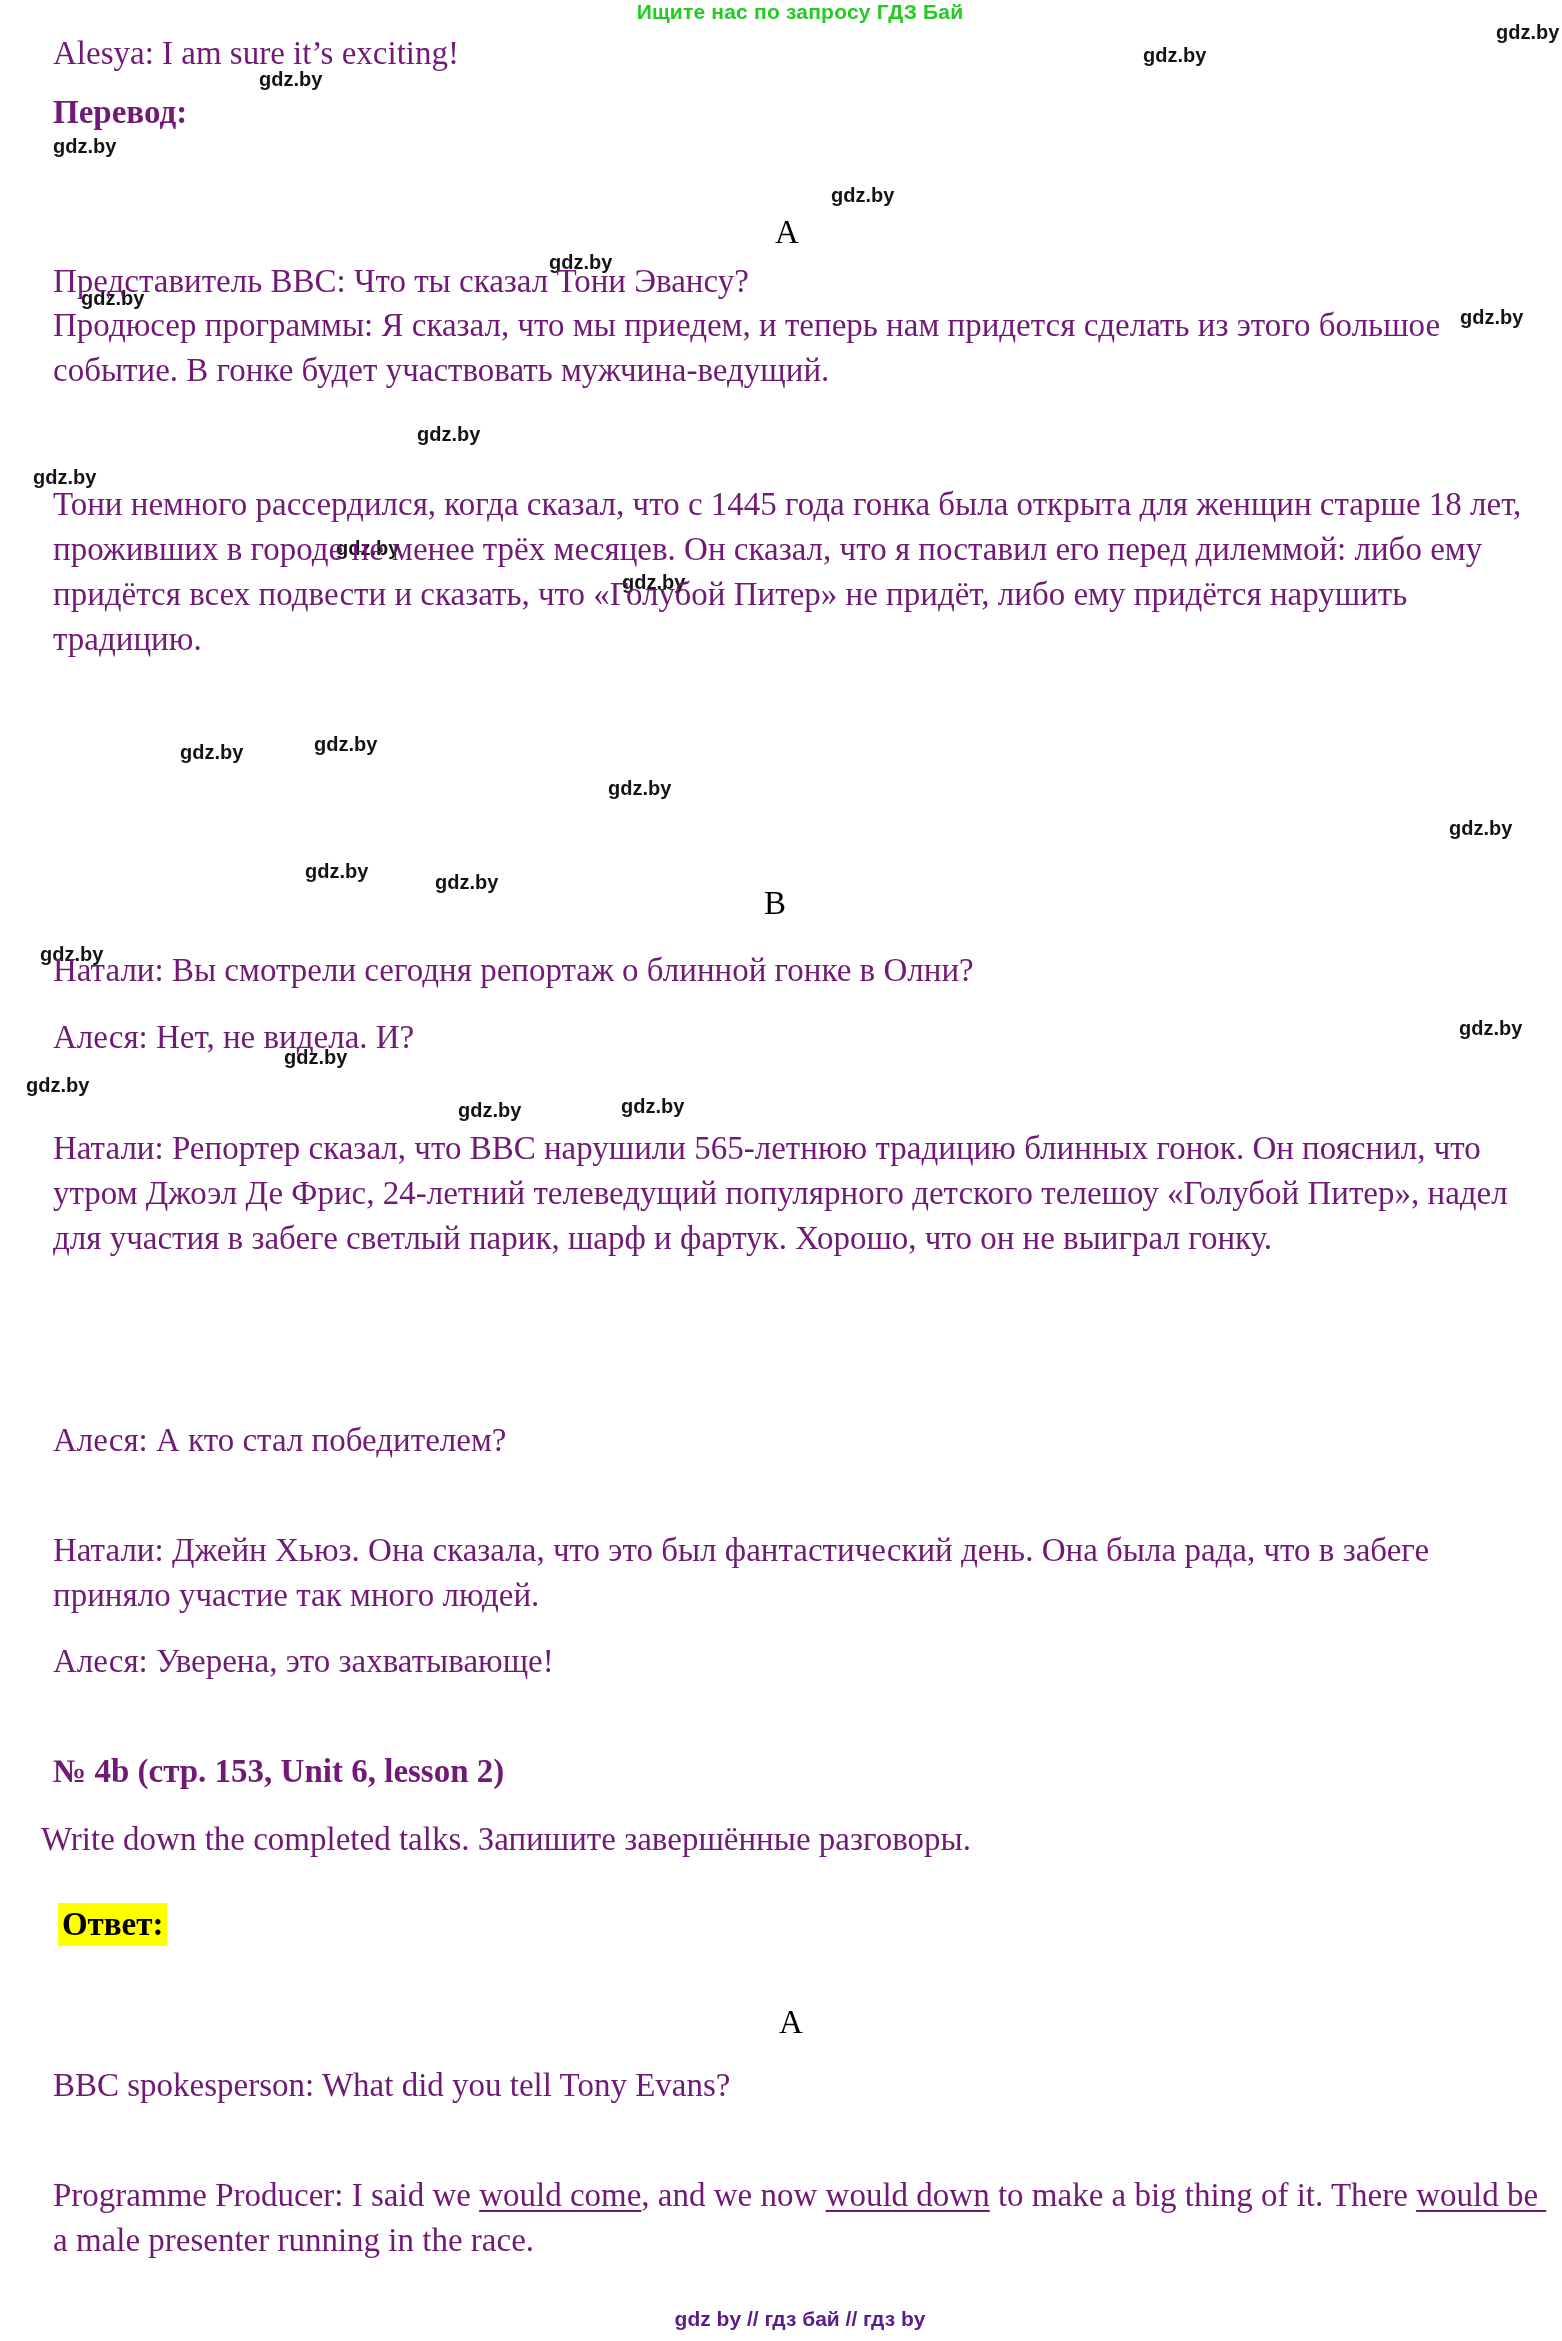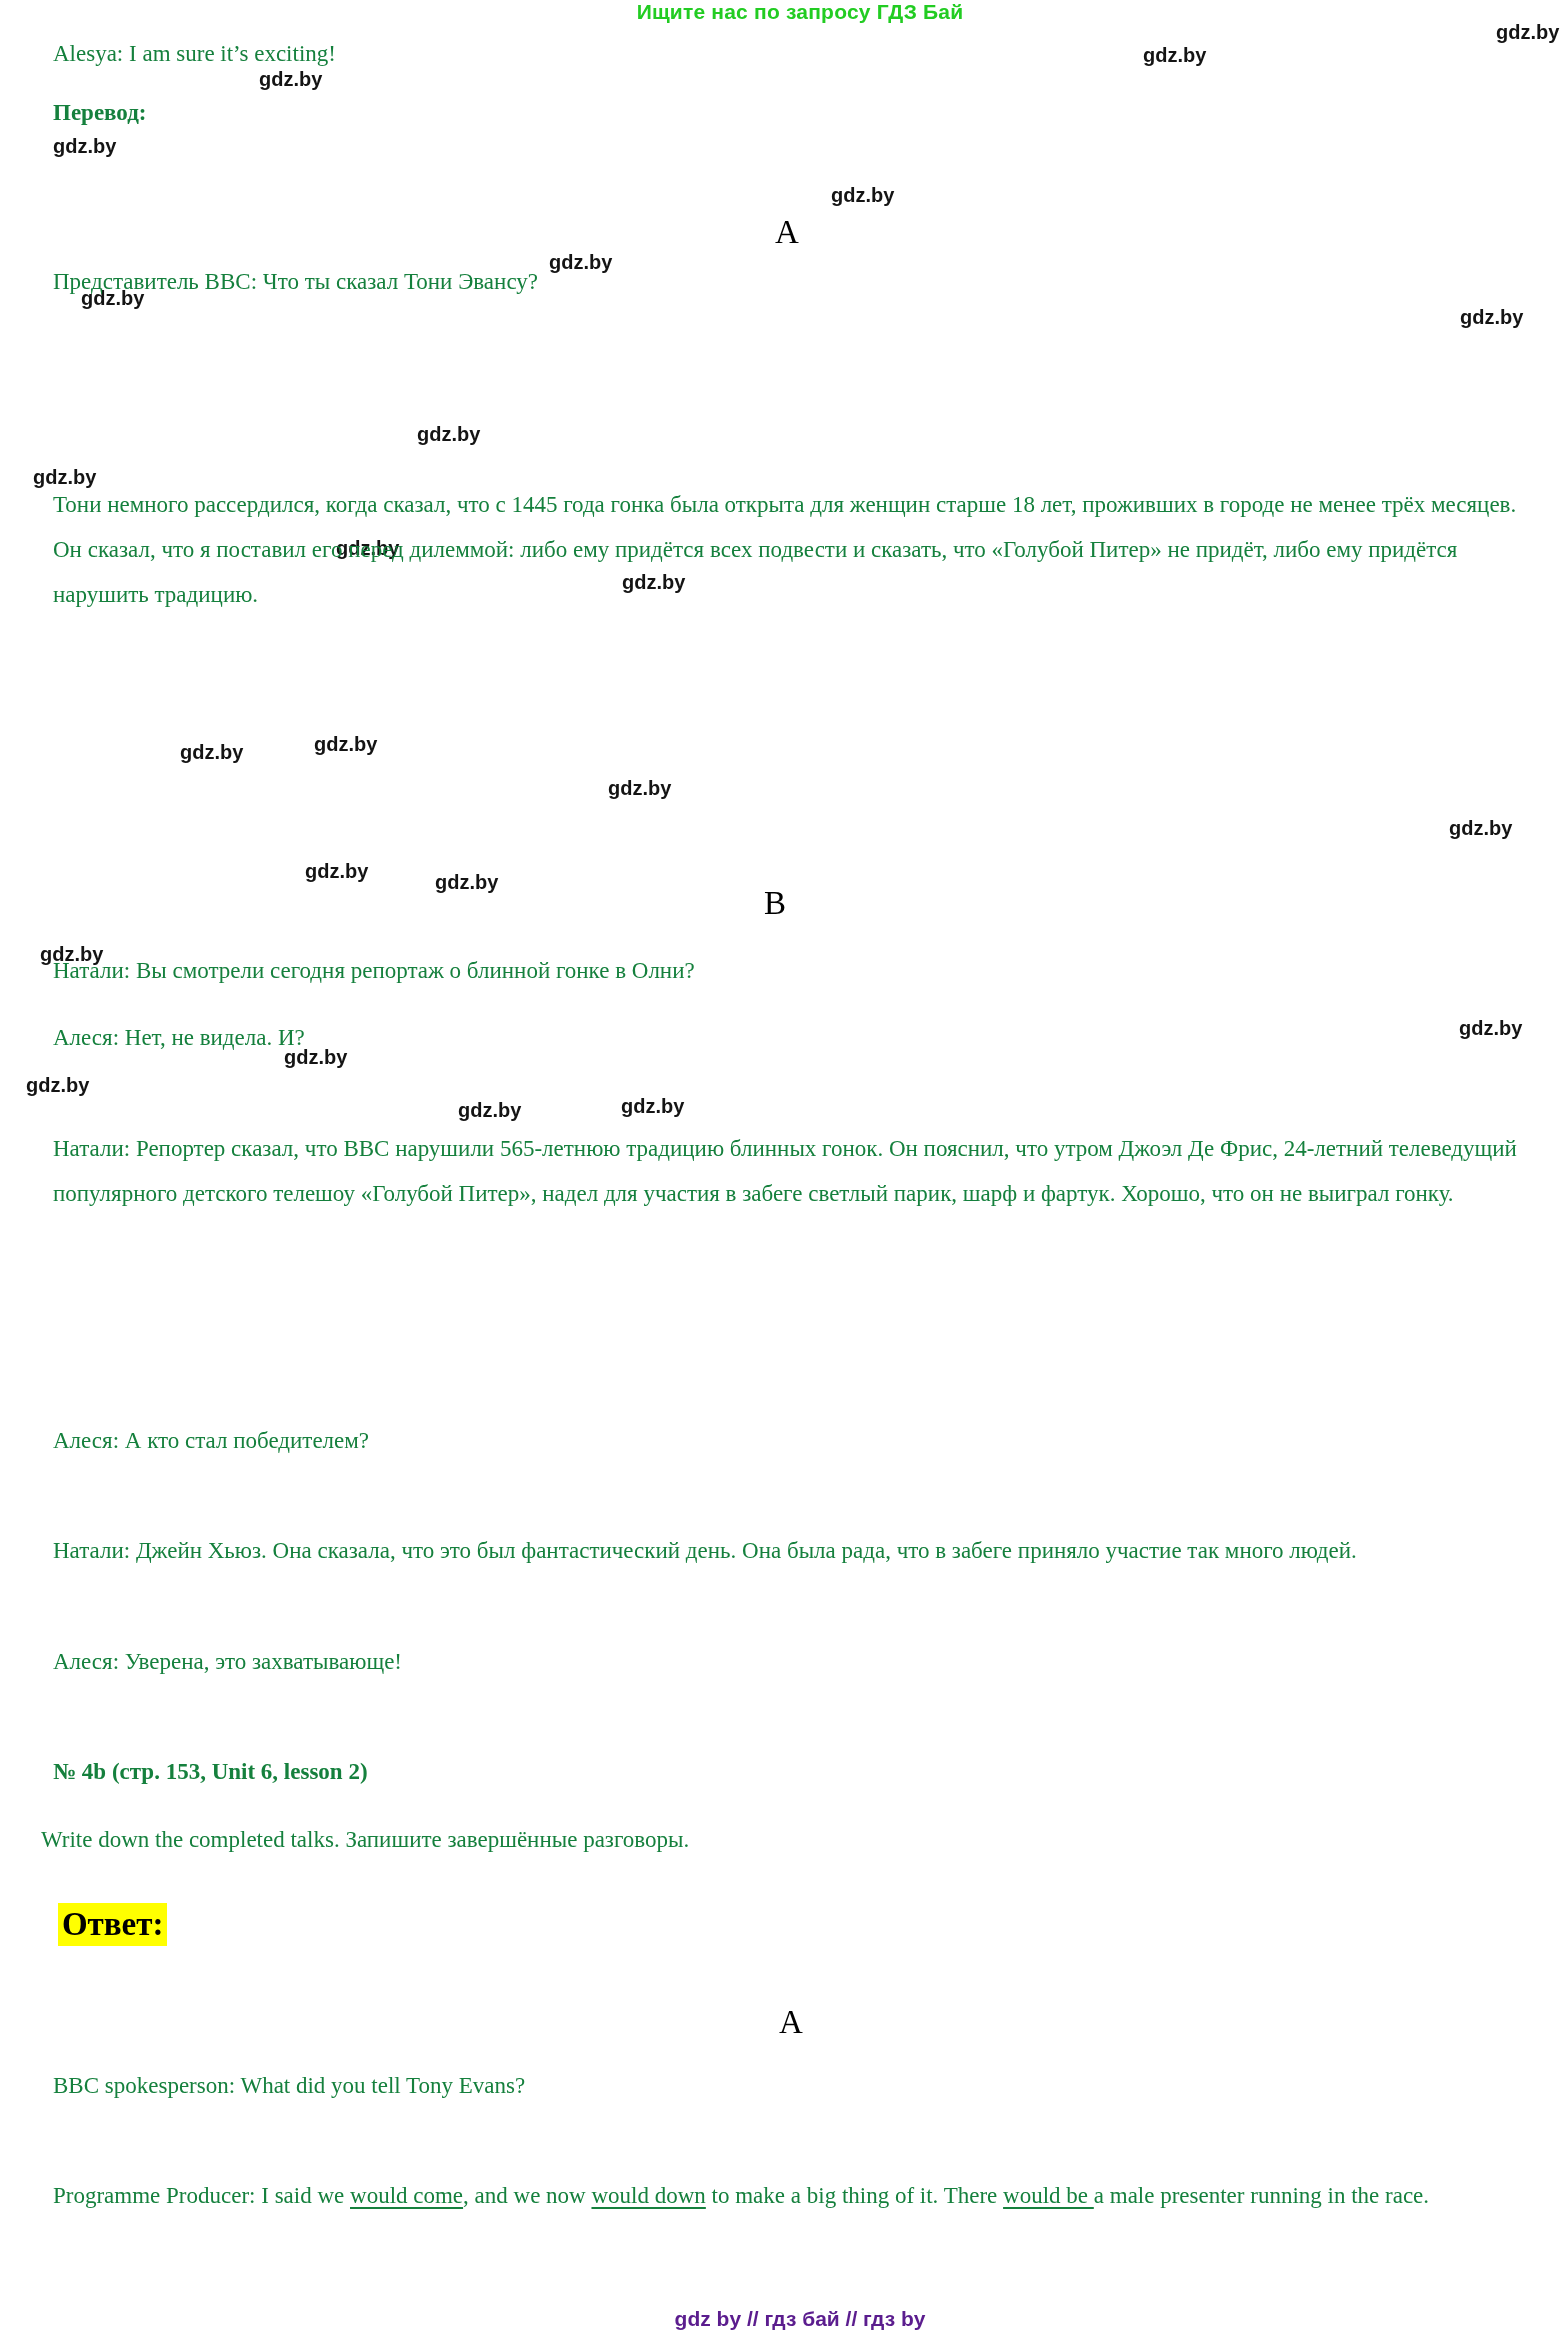--- a/index.html
+++ b/index.html
@@ -60,9 +60,9 @@
   .txt {
     position: absolute;
     font-family: "Liberation Serif", "DejaVu Serif", serif;
-    font-size: 23px;
+    font-size: 33px;
     line-height: 45px;
-    color: #15803d;
+    color: #701a75;
     white-space: pre-wrap;
   }
   .txt.bold { font-weight: bold; }

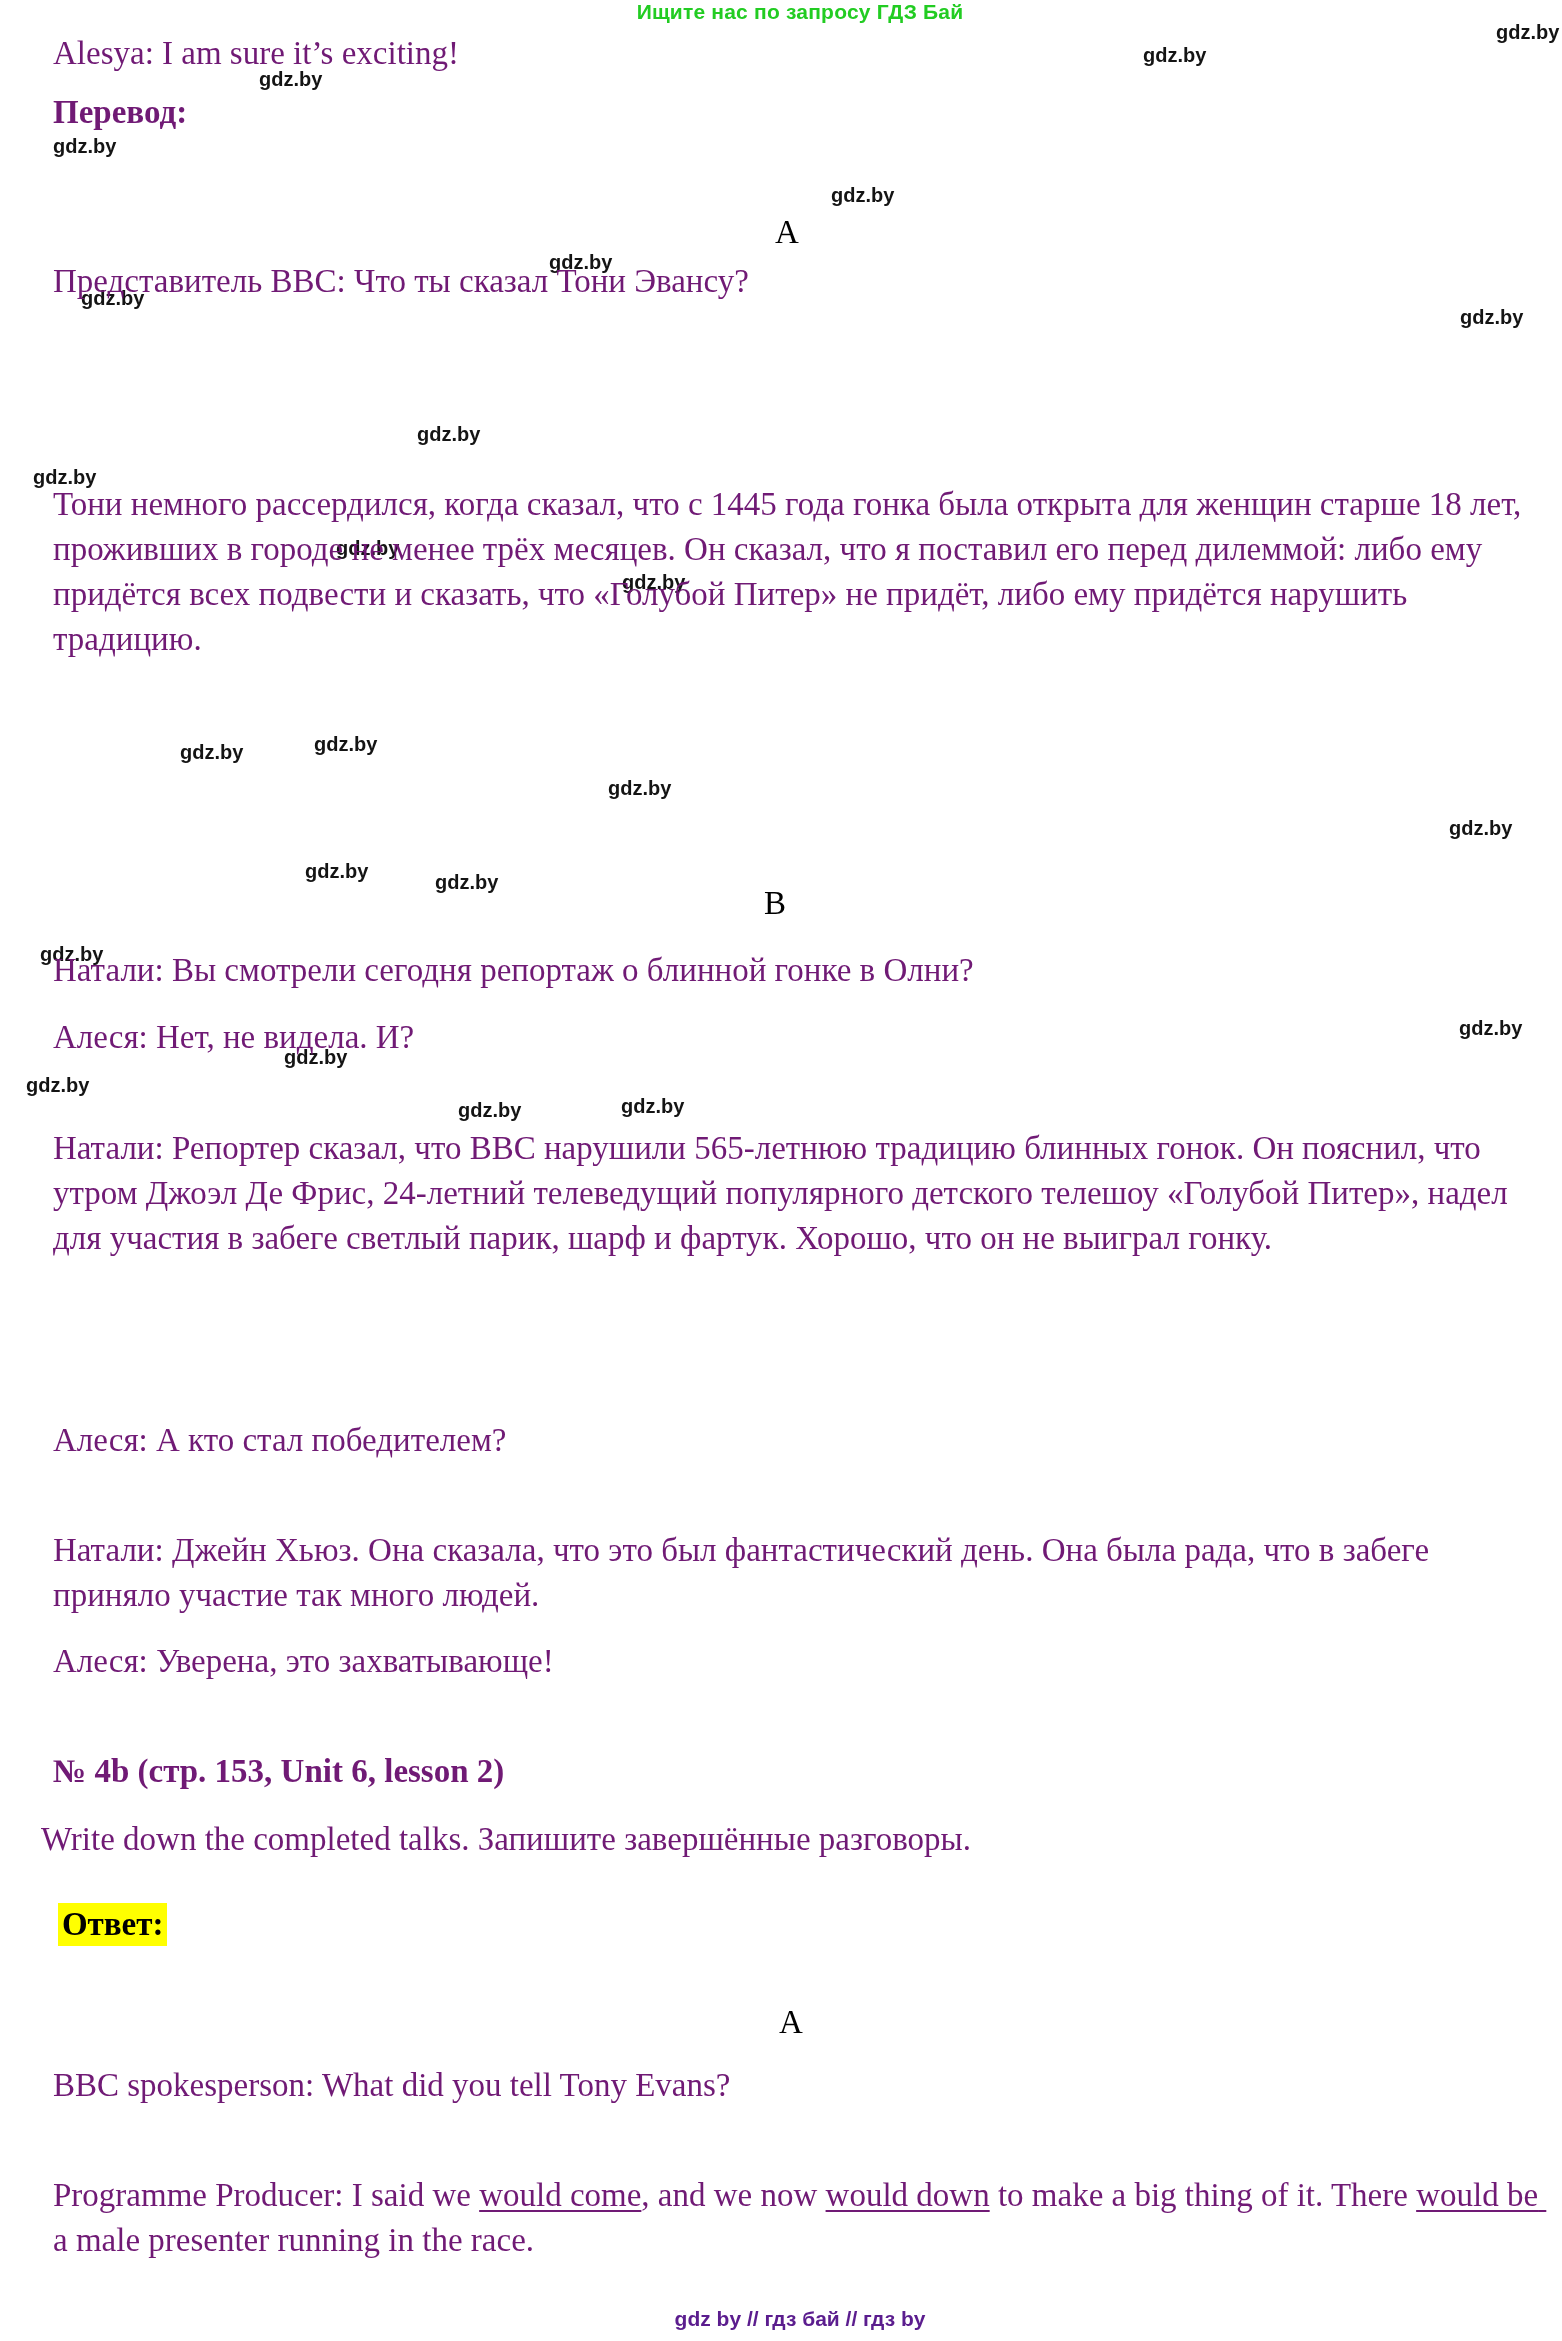--- a/index.html
+++ b/index.html
@@ -132,6 +132,7 @@
 
   <div class="txt" style="left:34px; top:259px; width:1493px;">Представитель ВВС: Что ты сказал Тони Эвансу?</div>
 
+  <div class="txt" style="left:34px; top:303px; width:1493px;">Продюсер программы: Я сказал, что мы приедем, и теперь нам придется сделать из этого большое событие. В гонке будет участвовать мужчина-ведущий.</div>
 
   <div class="txt" style="left:34px; top:482px; width:1493px;">Тони немного рассердился, когда сказал, что с 1445 года гонка была открыта для женщин старше 18 лет, проживших в городе не менее трёх месяцев. Он сказал, что я поставил его перед дилеммой: либо ему придётся всех подвести и сказать, что «Голубой Питер» не придёт, либо ему придётся нарушить традицию.</div>
 

